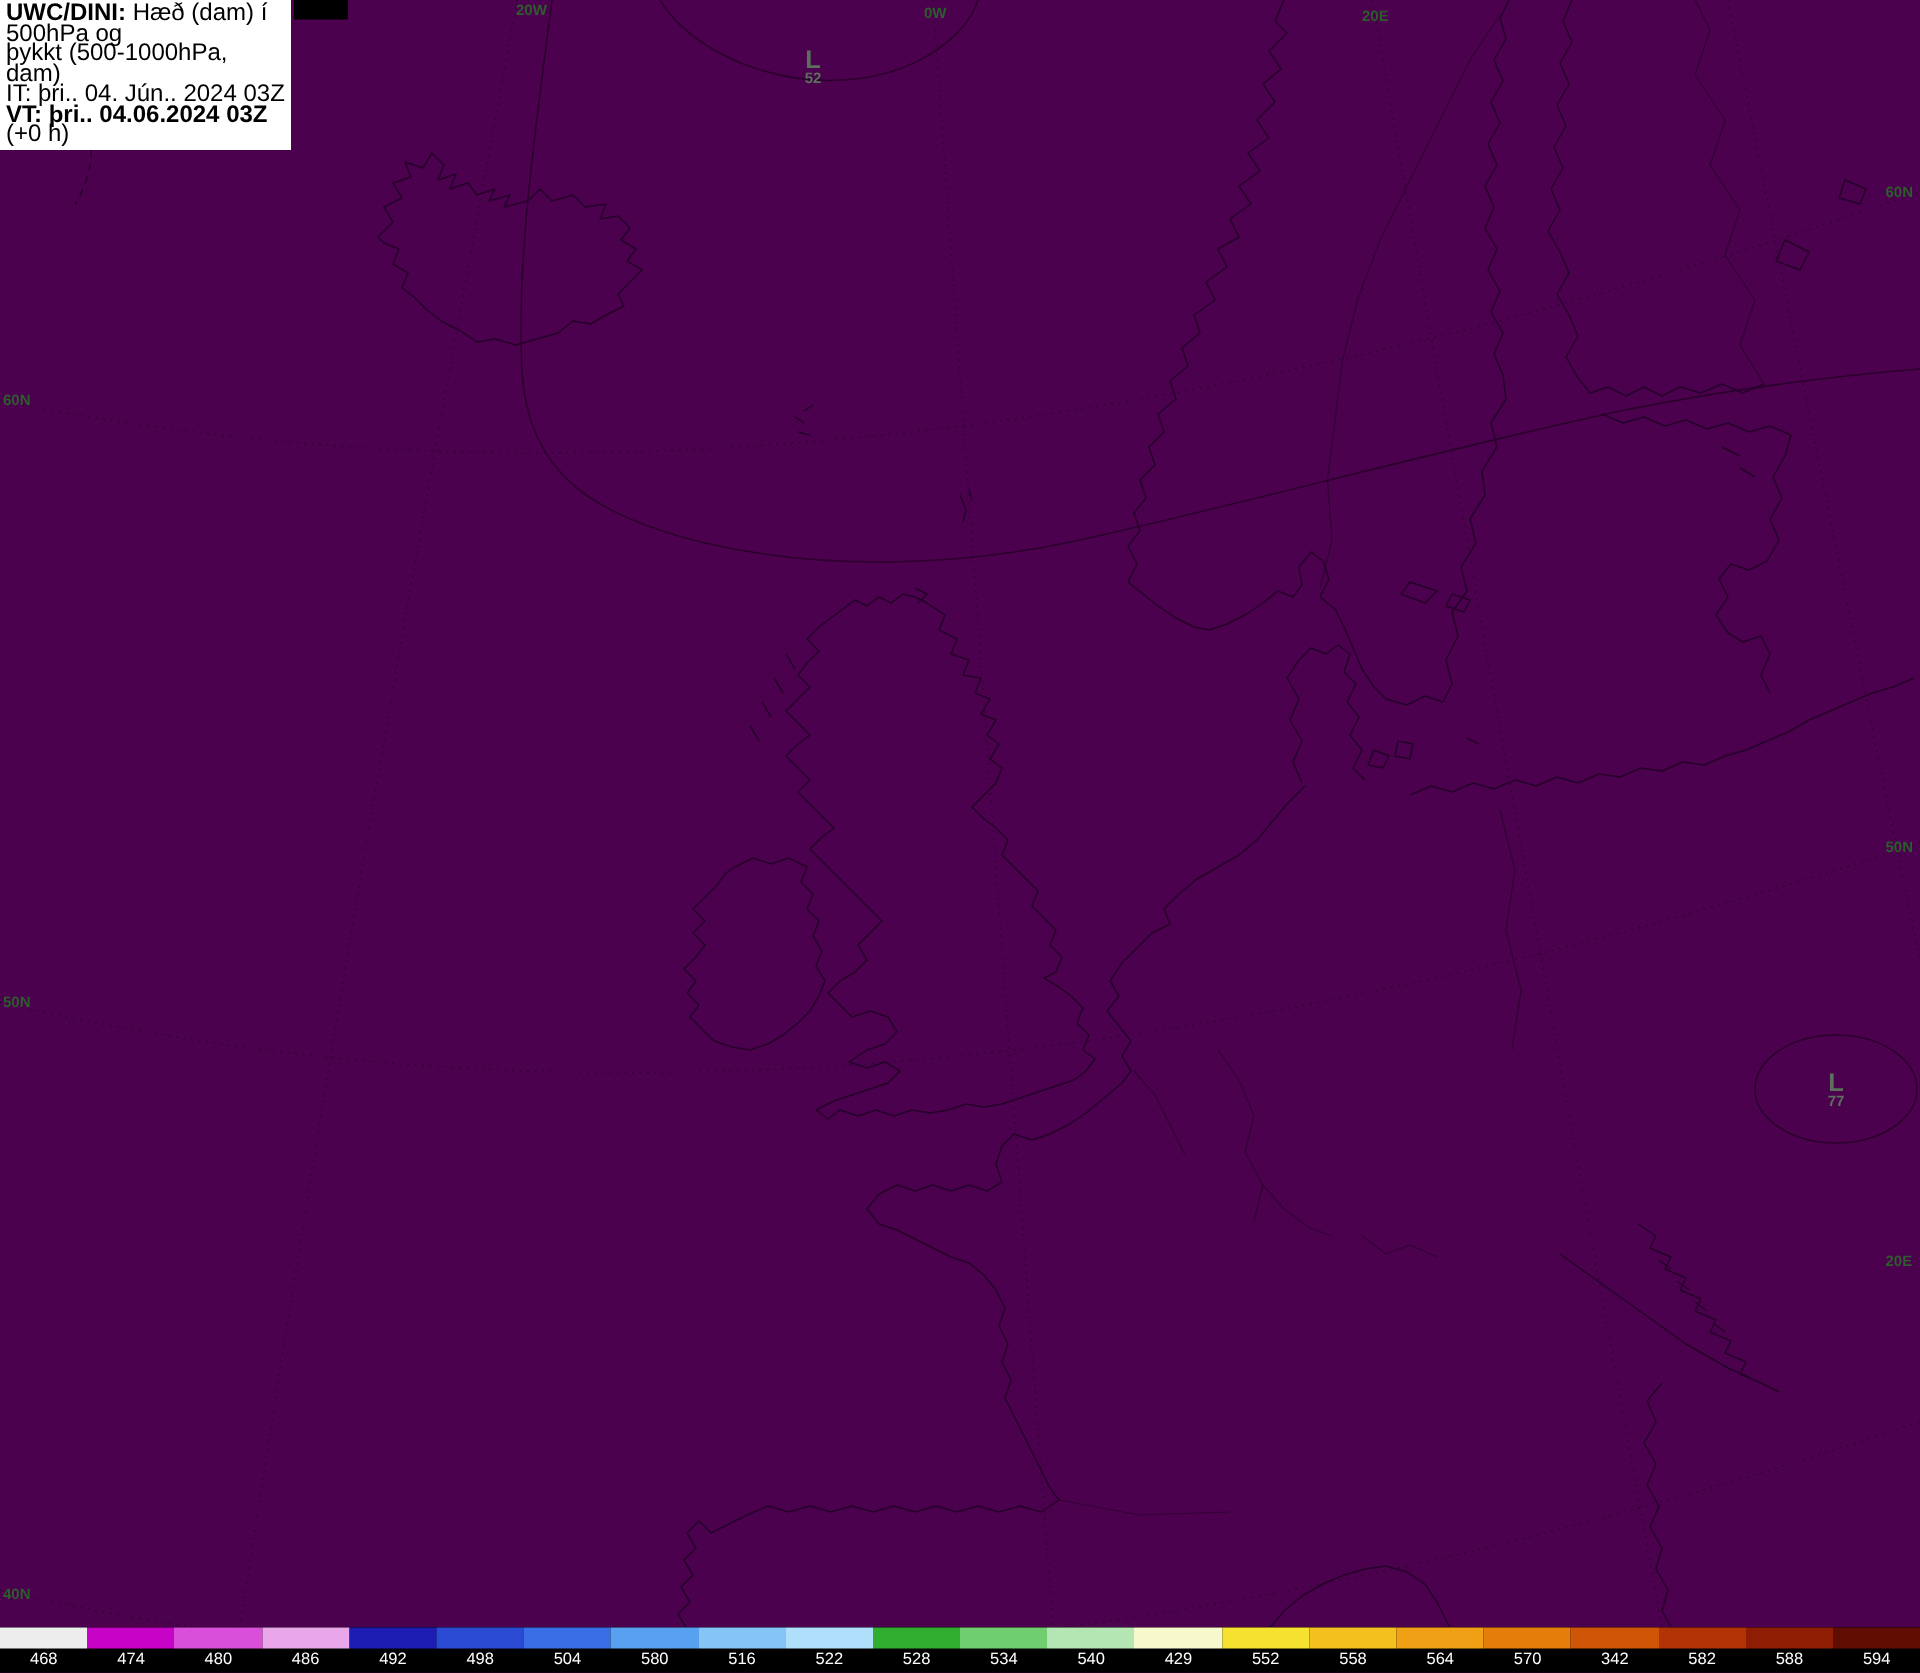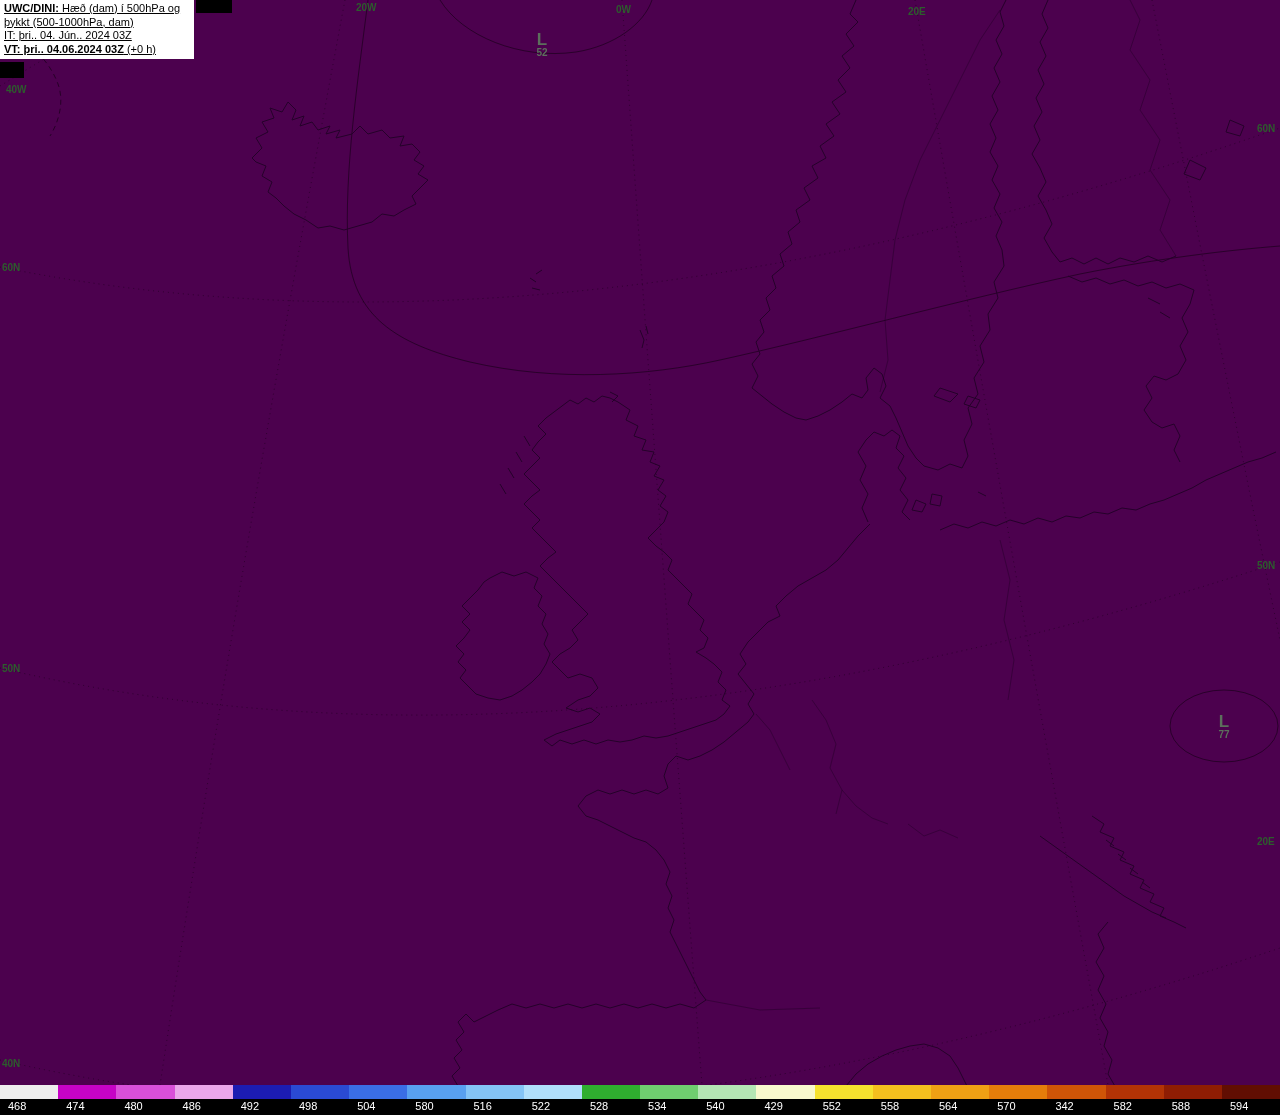--- a/index.html
+++ b/index.html
@@ -14,9 +14,8 @@
   #coast-svg{position:absolute;left:0;top:0}
   .info-box{
     position:absolute;left:0;top:0;width:186px;z-index:6;
-    background:#ffffff;color:#000;font-size:11px;line-height:13.5px;
+    background:#ffffff;color:#000;font-size:16px;line-height:13.5px;
     padding:2px 4px 3px 4px;
-    text-decoration:underline;
   }
   .info-line b{font-weight:bold}
   .grid-label{

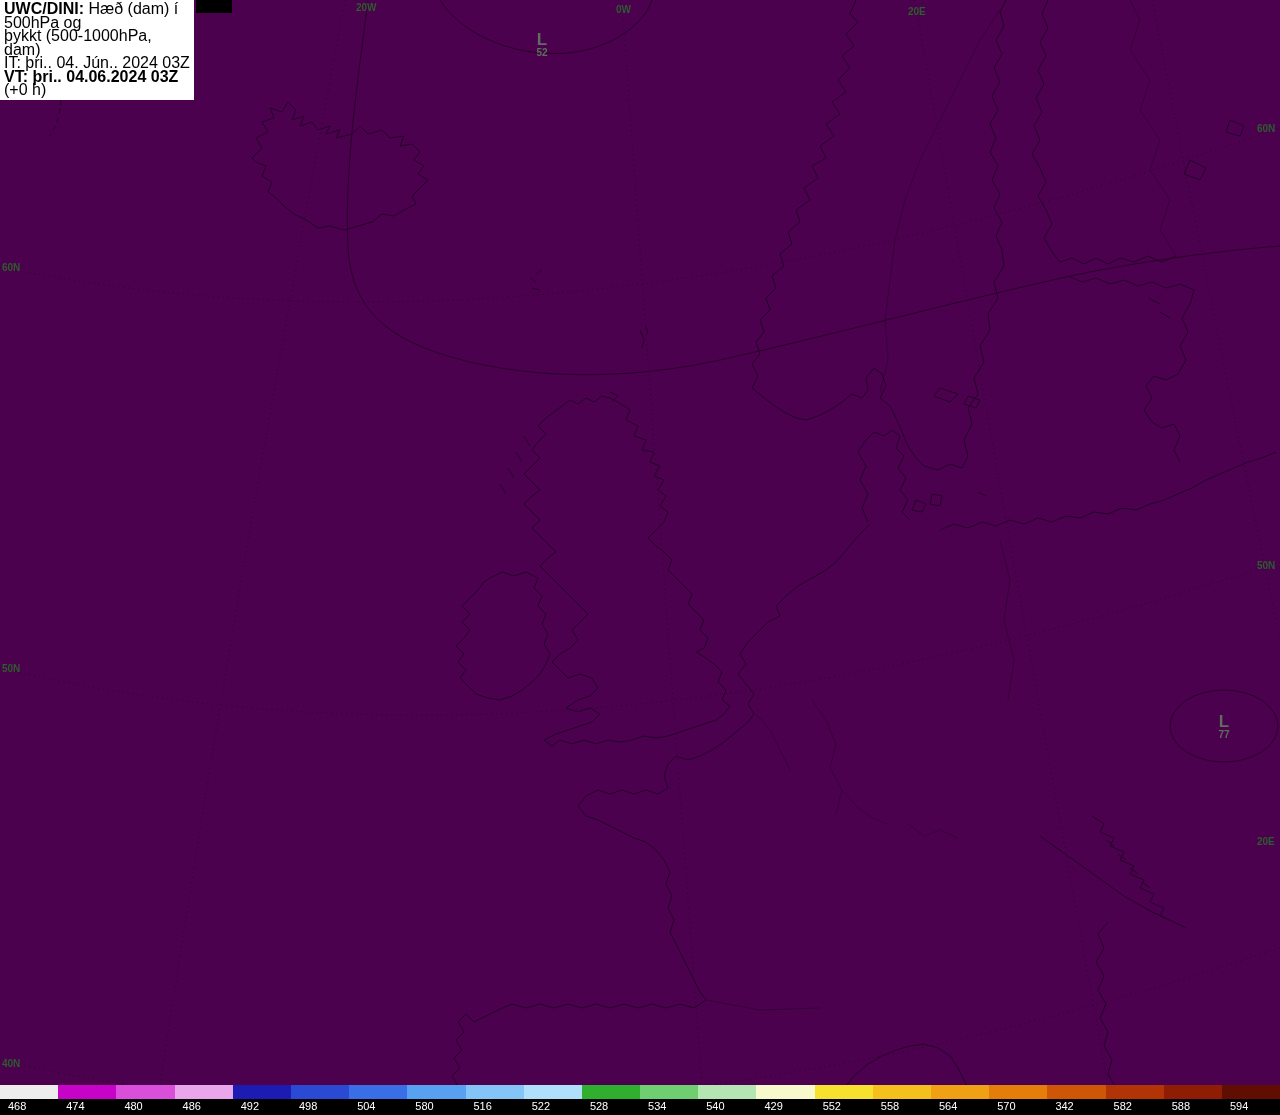--- a/index.html
+++ b/index.html
@@ -122,7 +122,7 @@
   </div>
 
   <div id="grid-labels">
-      <span class="grid-label" style="left: 356px; top: 2px;">20W</span>
+      <span class="grid-label" style="left: 344px; top: 2px;">20W</span>
       <span class="grid-label" style="left: 616px; top: 4px;">0W</span>
       <span class="grid-label" style="left: 908px; top: 6px;">20E</span>
       <span class="grid-label" style="left: 6px; top: 84px;">40W</span>

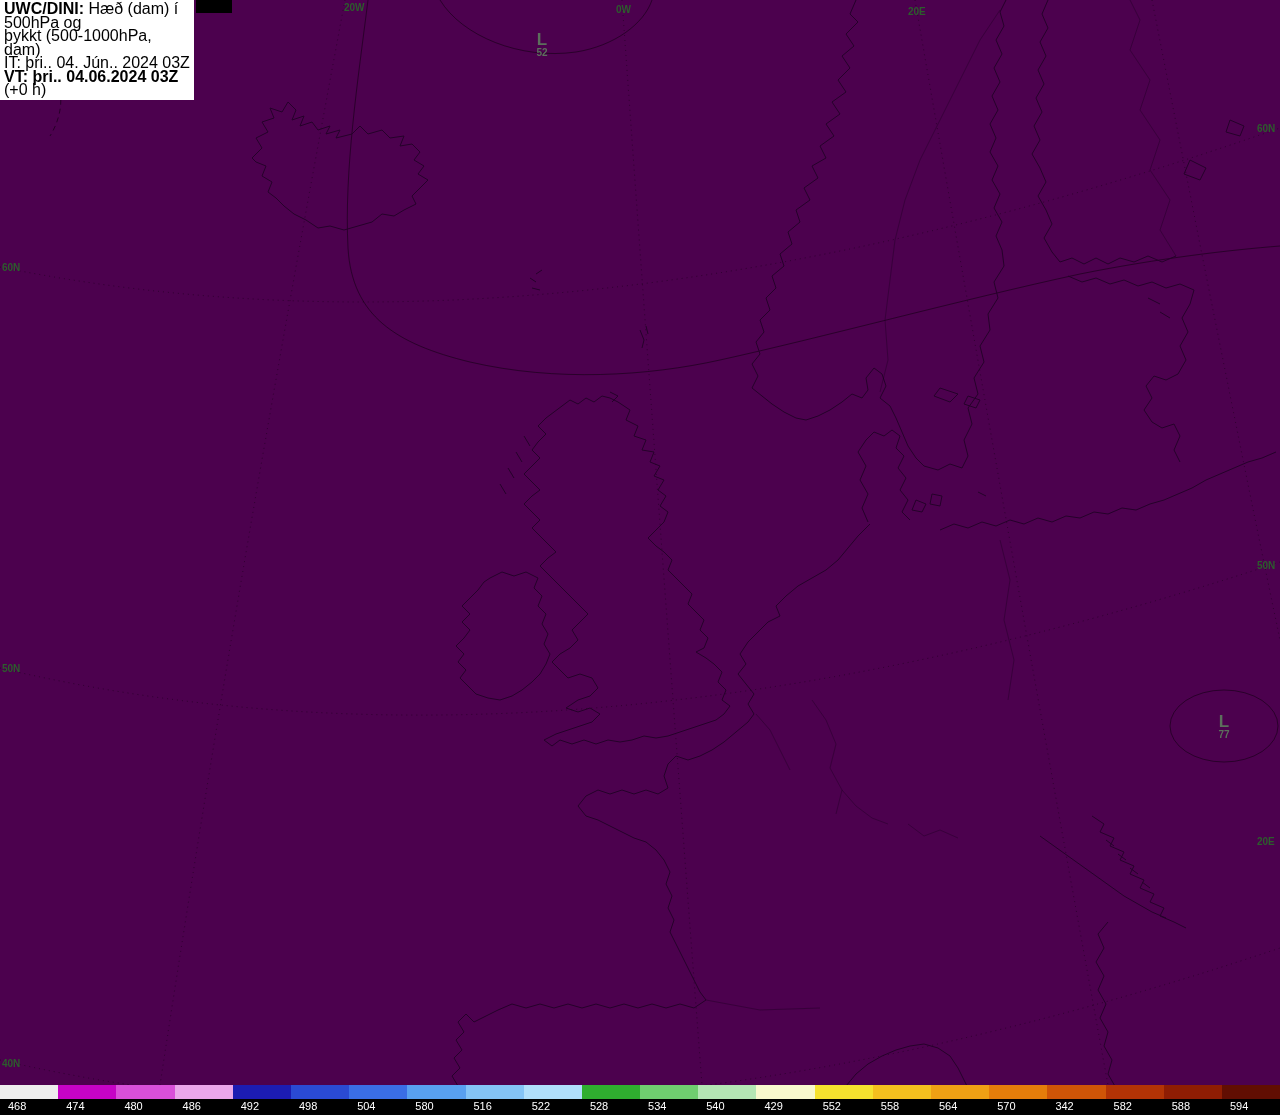--- a/index.html
+++ b/index.html
@@ -30,7 +30,7 @@
   #cb-segments{display:flex;height:14px;width:1280px}
   .cb-seg{flex:1 1 0;height:14px}
   #cb-labels{display:flex;width:1280px;height:16px;color:#fff;font-size:11px}
-  .cb-tick{flex:1 1 0;text-align:left;padding-left:8px;line-height:15px;overflow:hidden}
+  .cb-tick{flex:1 1 0;text-align:left;padding-left:20px;line-height:15px;overflow:hidden}
 </style>
 </head>
 <body>

